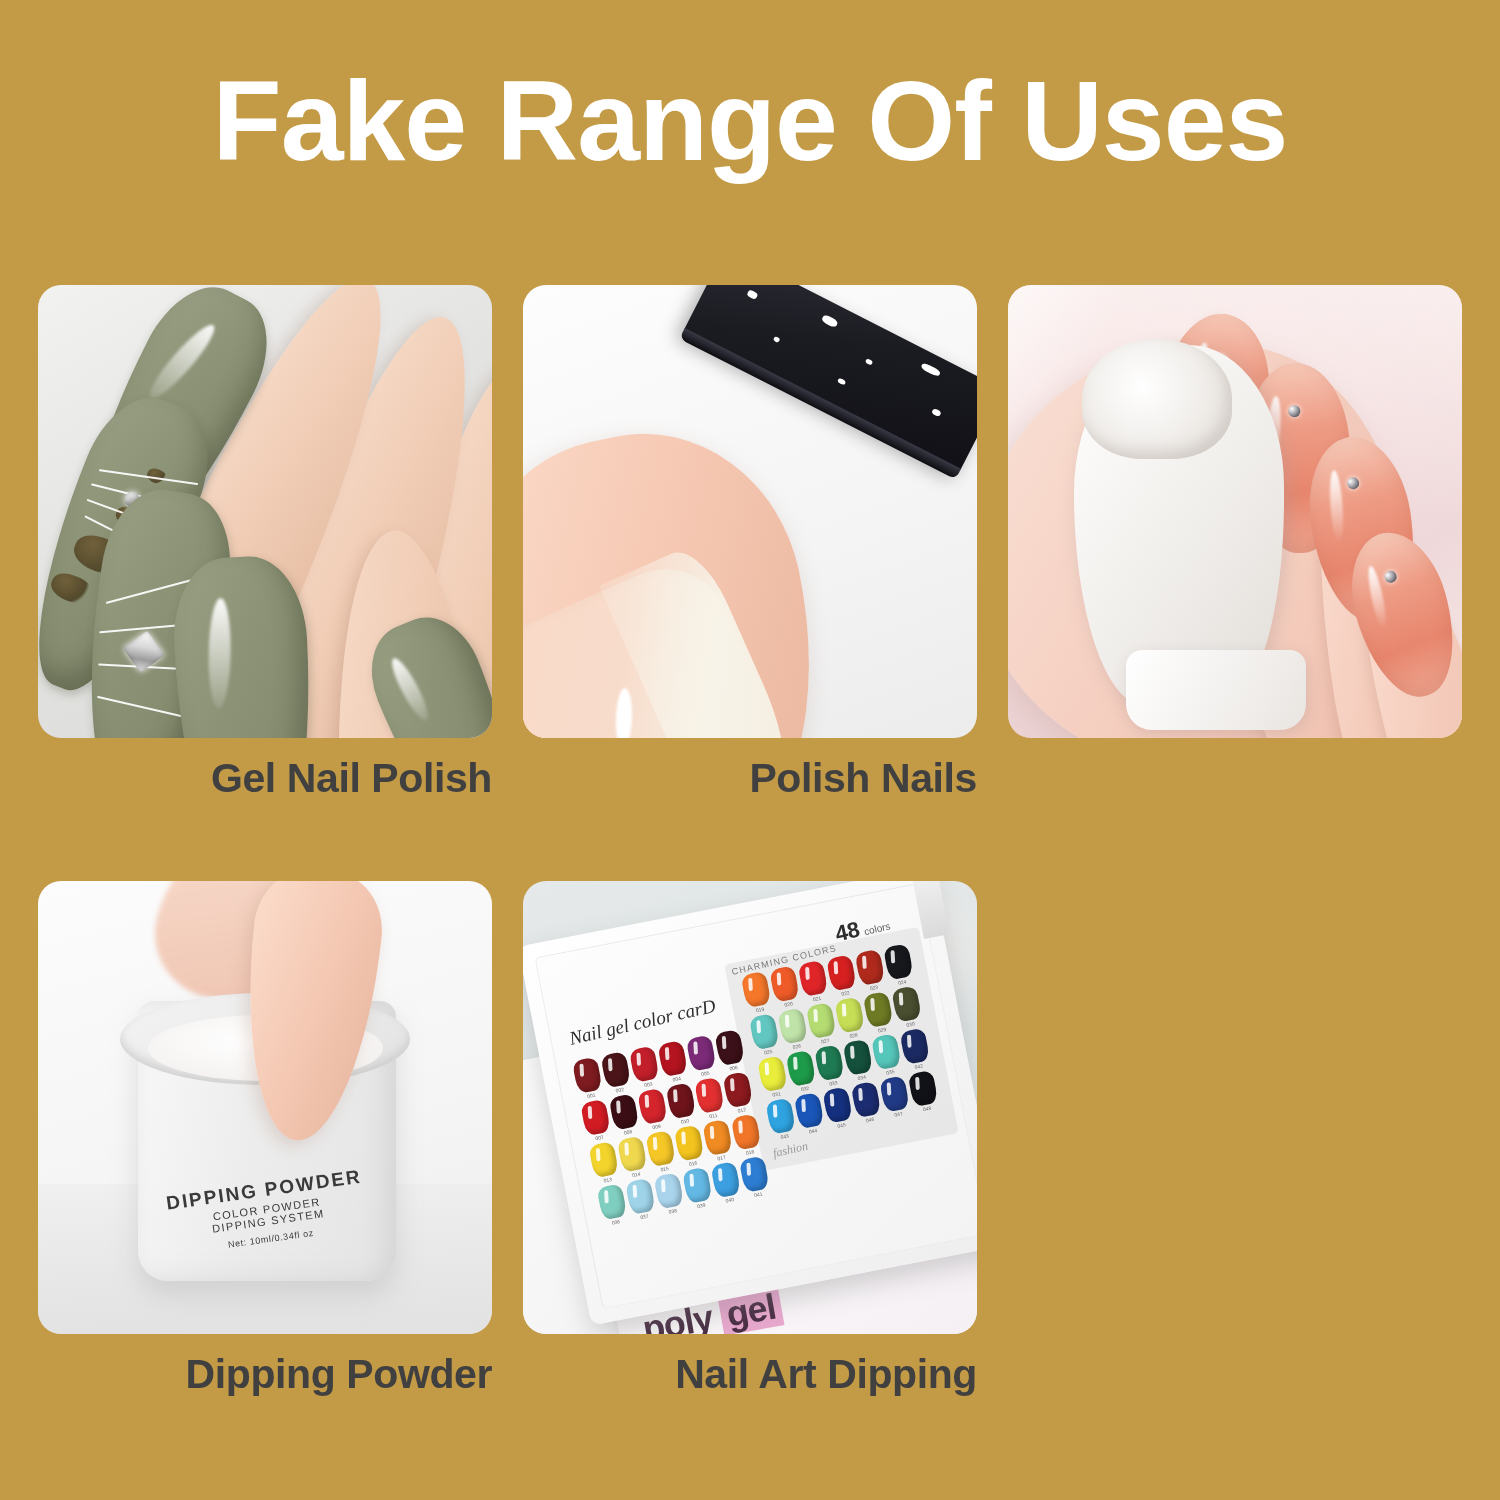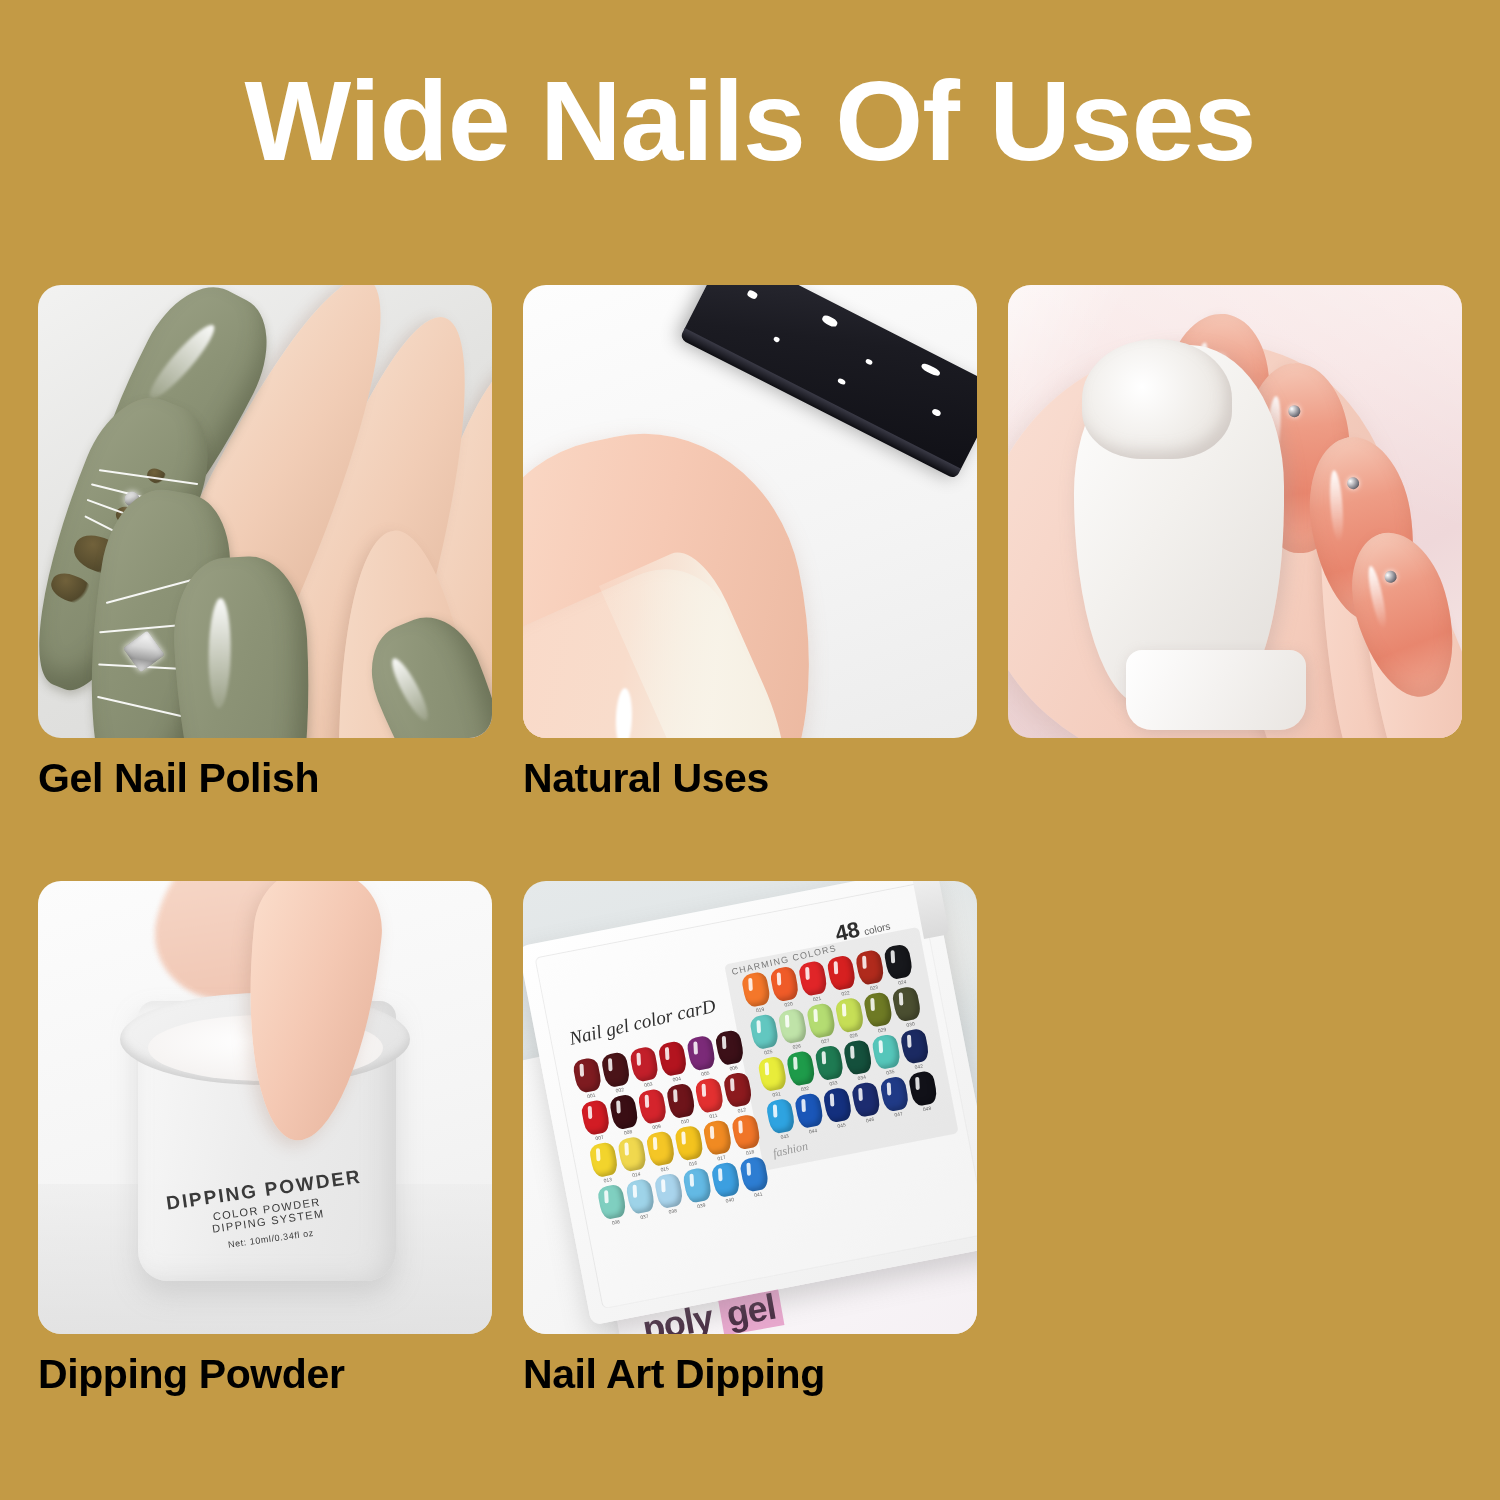--- a/index.html
+++ b/index.html
@@ -437,7 +437,7 @@
 </head>
 <body>
 
-<h1 class="page-title">Wide Nails Of Uses</h1>
+<h1 class="page-title">Fake Range Of Uses</h1>
 
 <div class="grid">
 

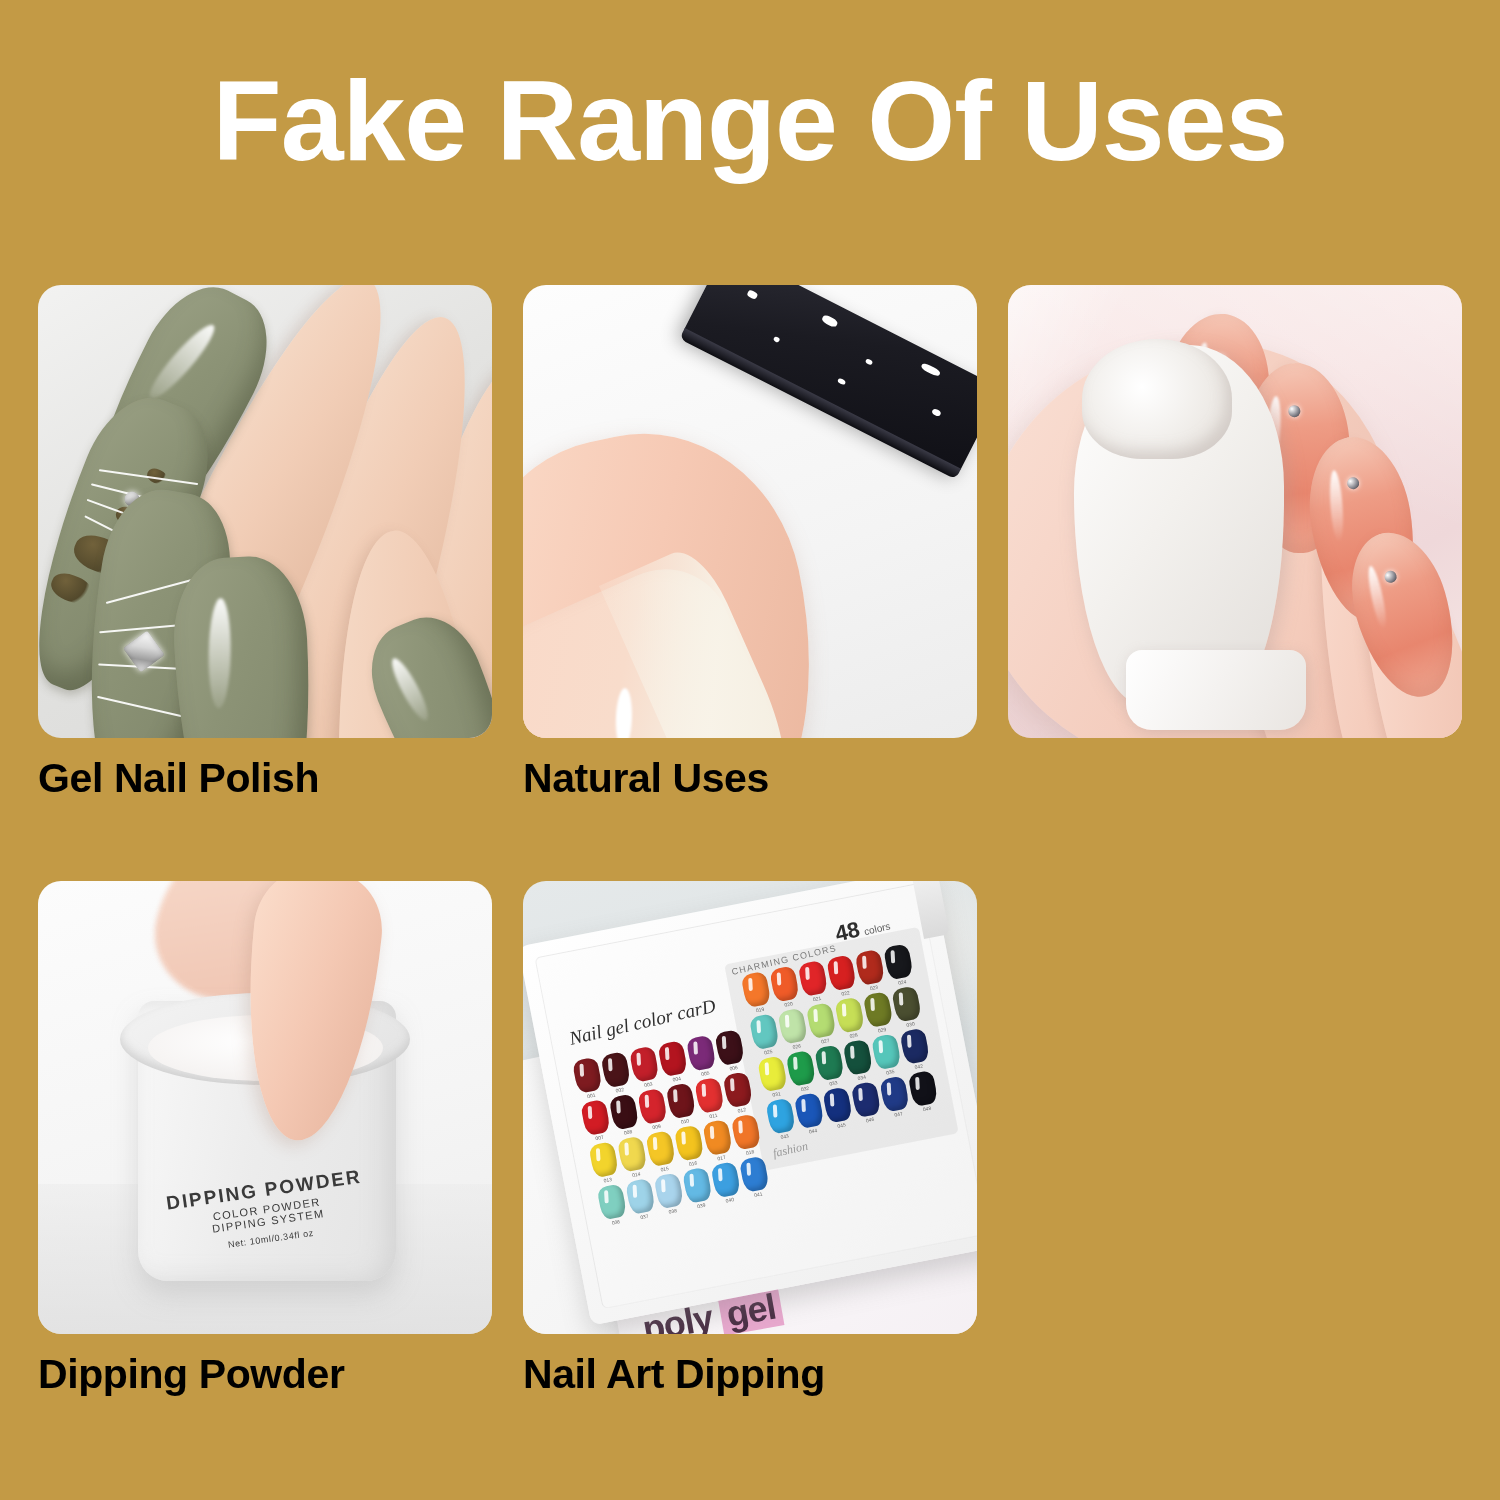--- a/index.html
+++ b/index.html
@@ -44,8 +44,8 @@
     position:absolute;
     left:0; width:100%;
     top:470px;
-    text-align:left;
-    color:#000000;
+    text-align:right;
+    color:#404040;
     font-size:41px;
     font-weight:bold;
     letter-spacing:-0.4px;

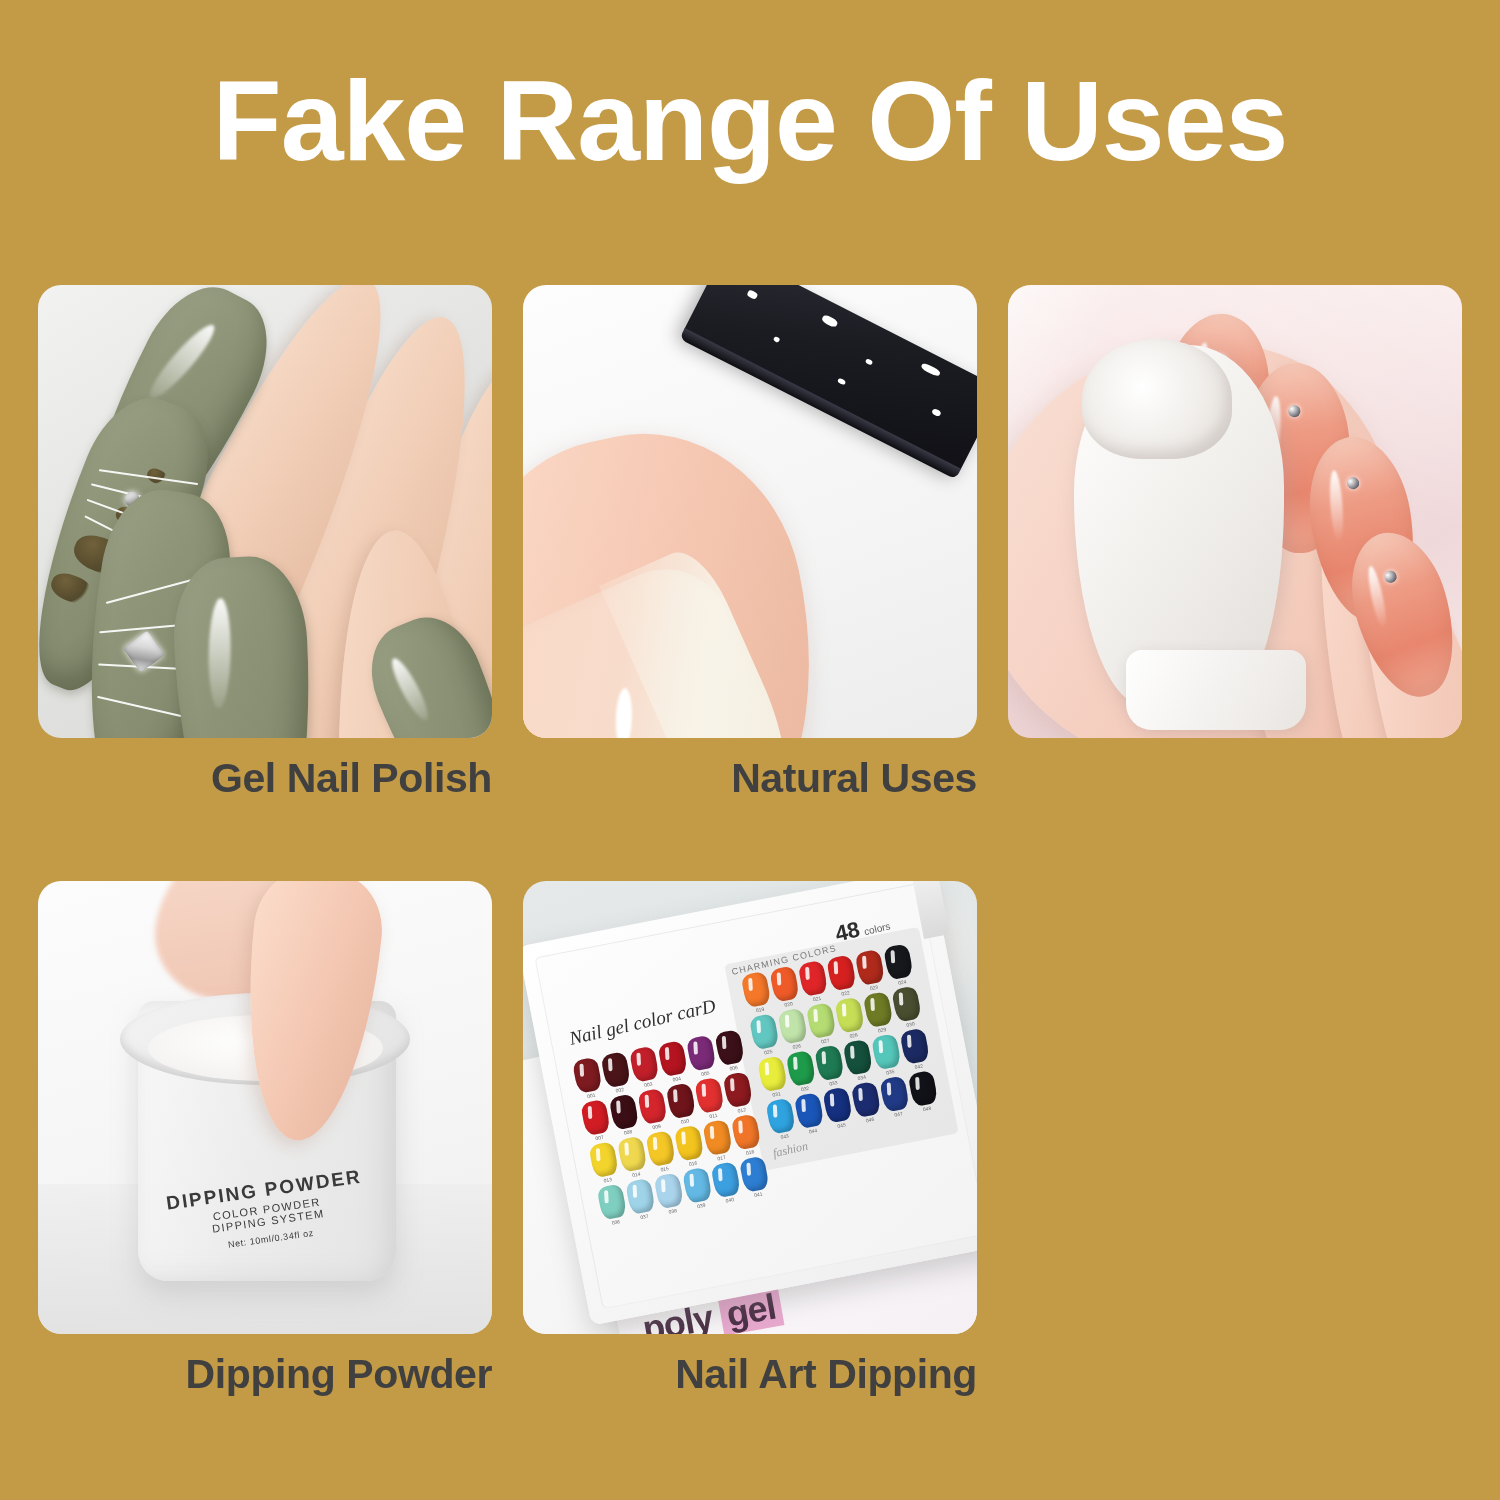--- a/index.html
+++ b/index.html
@@ -499,7 +499,7 @@
         <span class="spark" style="left:258px;top:48px;width:9px;height:6px;"></span>
       </div>
     </div>
-    <div class="caption">Natural Uses</div>
+    <div class="caption">Polish Nails</div>
   </div>
 
 

